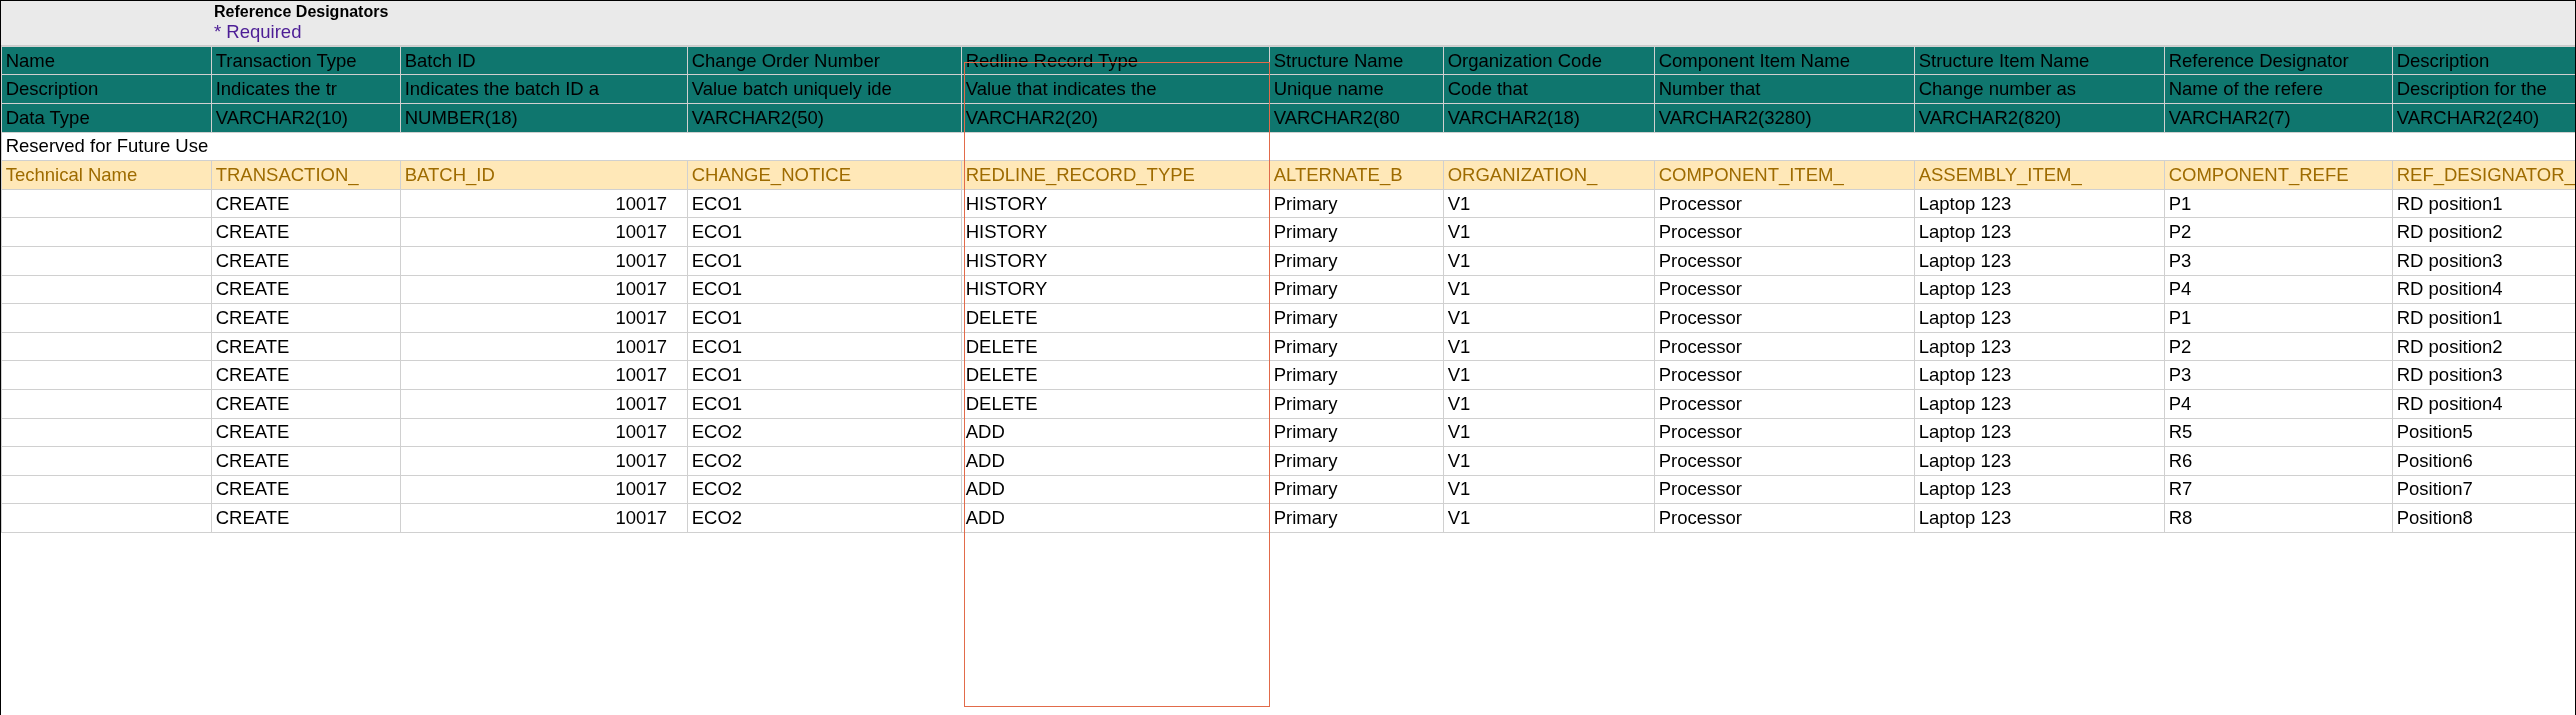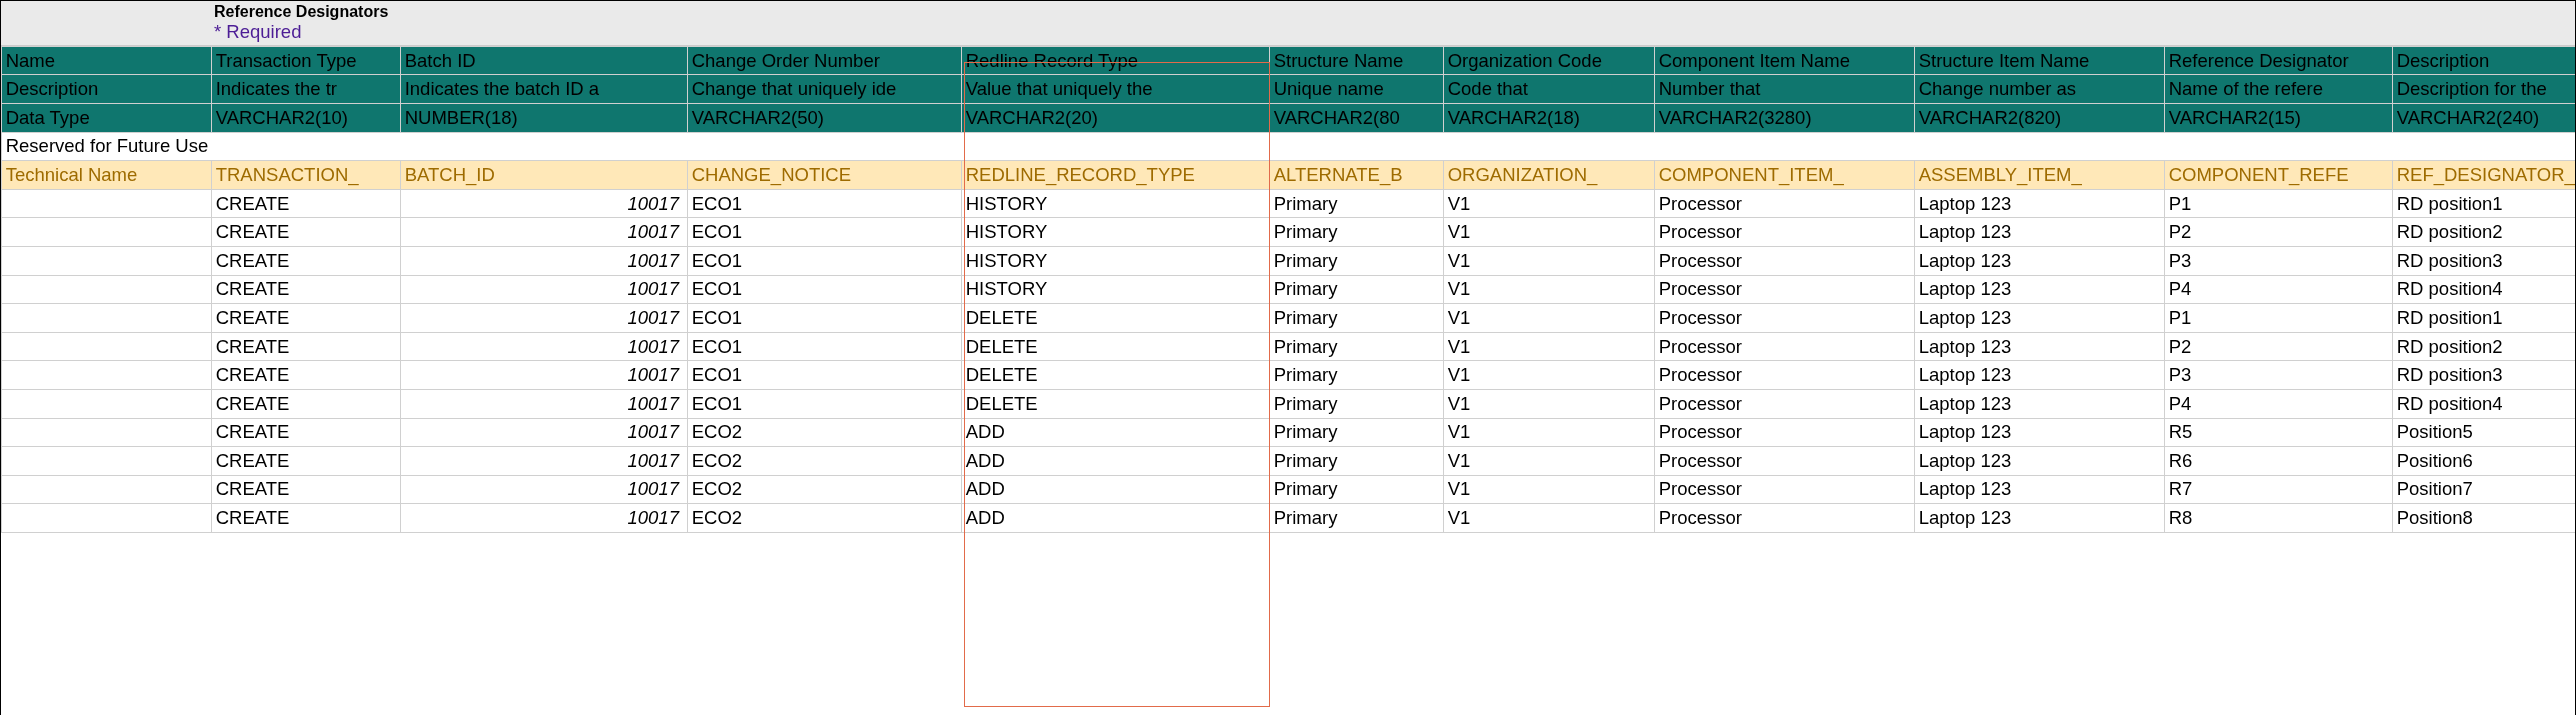--- a/index.html
+++ b/index.html
@@ -116,7 +116,7 @@
           <td>Description</td>
           <td>Indicates the tr</td>
           <td>Indicates the batch ID a</td>
-          <td>Change that uniquely ide</td>
+          <td>Value batch uniquely ide</td>
           <td>Value that uniquely the</td>
           <td>Unique name</td>
           <td>Code that</td>

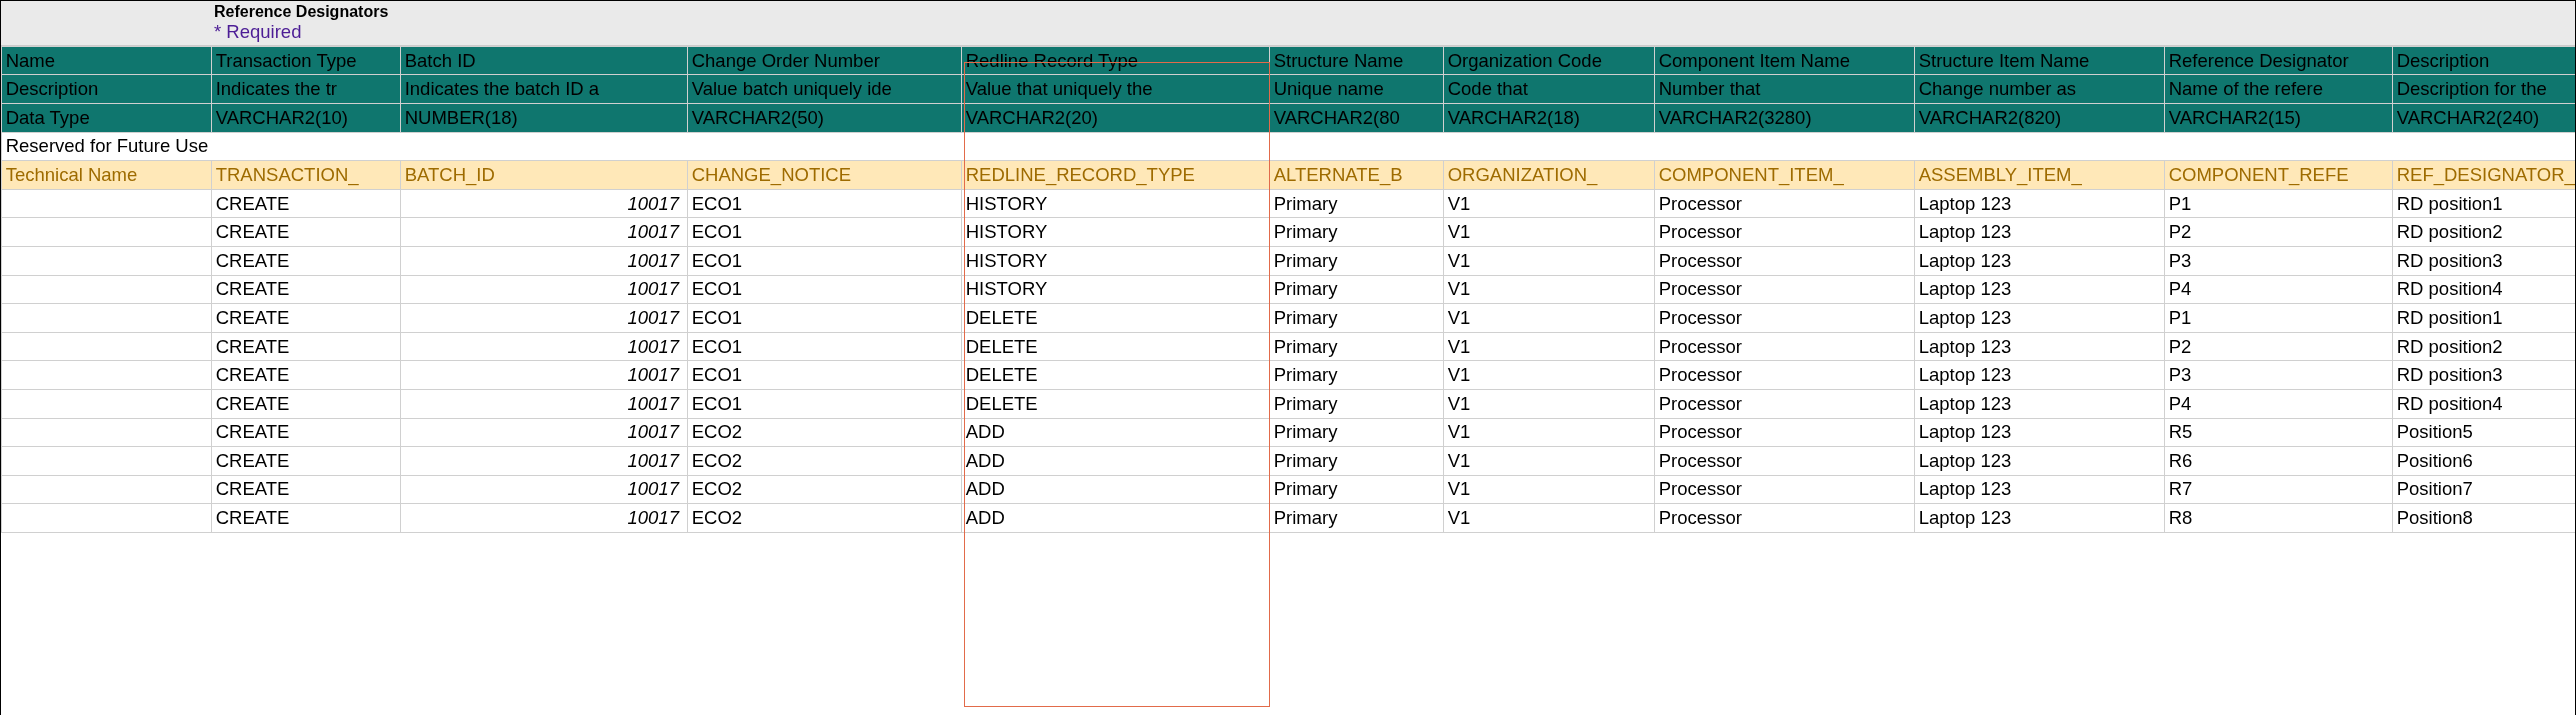--- a/index.html
+++ b/index.html
@@ -117,7 +117,7 @@
           <td>Indicates the tr</td>
           <td>Indicates the batch ID a</td>
           <td>Value batch uniquely ide</td>
-          <td>Value that uniquely the</td>
+          <td>Value that indicates the</td>
           <td>Unique name</td>
           <td>Code that</td>
           <td>Number that</td>

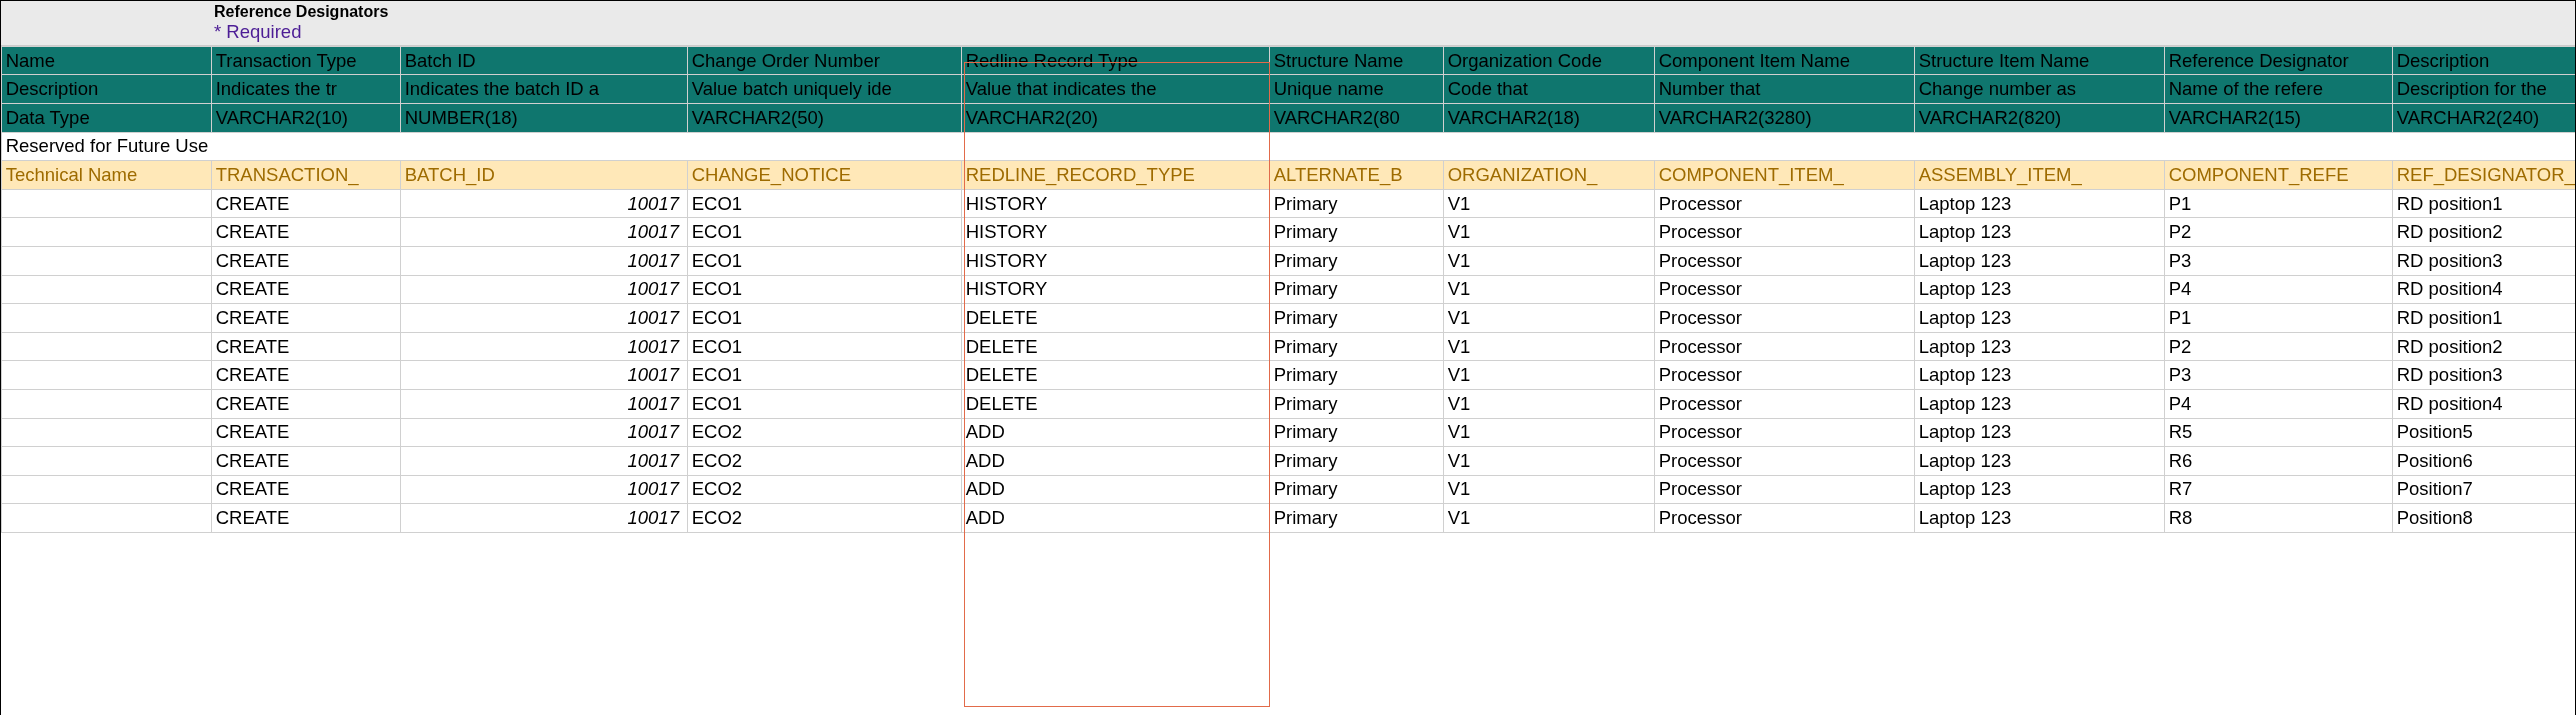--- a/index.html
+++ b/index.html
@@ -135,7 +135,7 @@
           <td>VARCHAR2(18)</td>
           <td>VARCHAR2(3280)</td>
           <td>VARCHAR2(820)</td>
-          <td>VARCHAR2(15)</td>
+          <td>VARCHAR2(7)</td>
           <td>VARCHAR2(240)</td>
         </tr>
         <tr class="reserved-row">

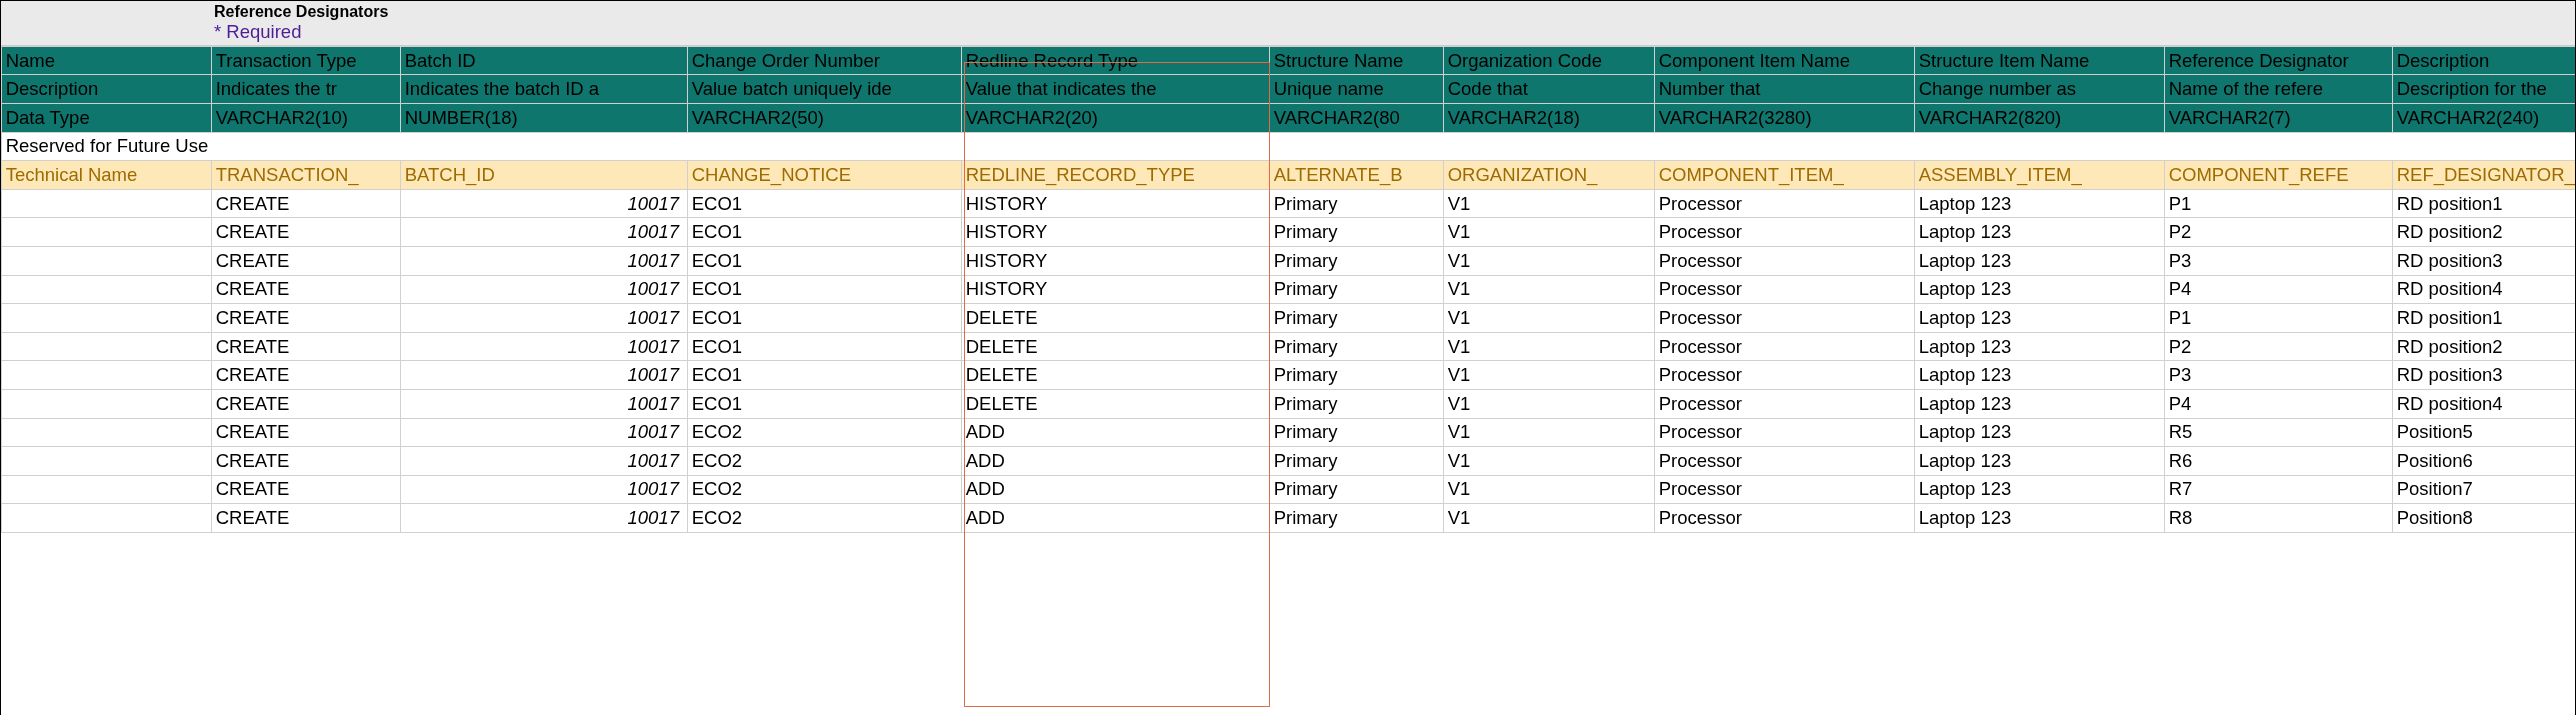--- a/index.html
+++ b/index.html
@@ -58,7 +58,7 @@
     font-weight: normal;
   }
   .data-row td { background: #ffffff; }
-  .num { text-align: right; padding-right: 8px; font-style: italic; }
+  .num { text-align: right; padding-right: 20px; }
   .reserved-row td {
     background: #ffffff;
   }

